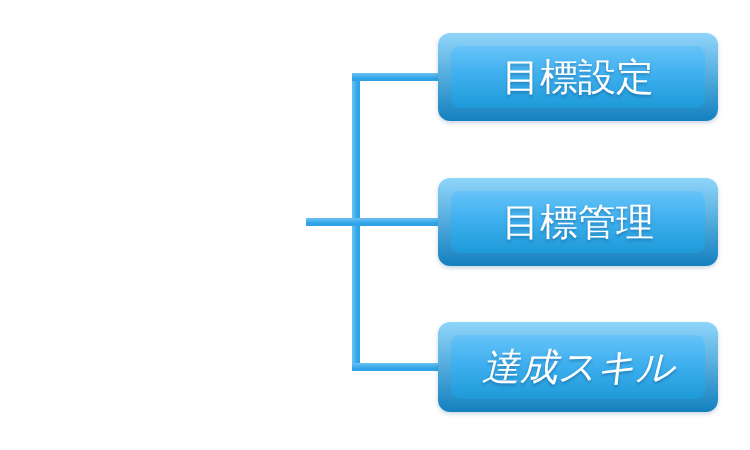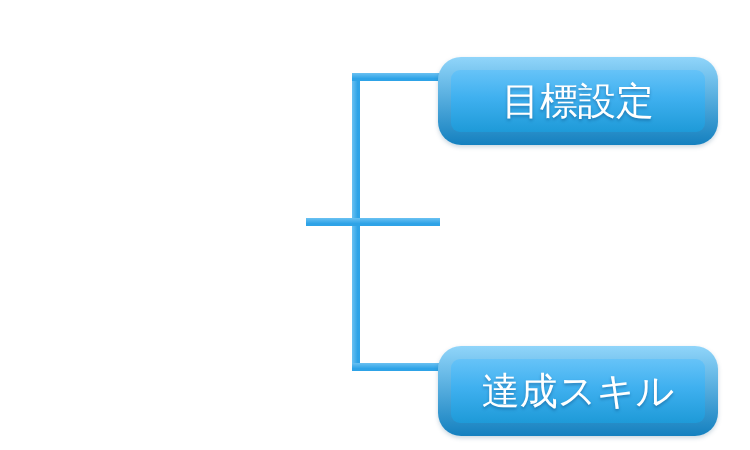--- a/index.html
+++ b/index.html
@@ -43,10 +43,9 @@
     position: absolute;
     z-index: 2;
     padding: 13px;
-    border-radius: 23px;
+    border-radius: 12px;
     background: linear-gradient(180deg, var(--box-border-top) 0%, var(--box-border-bottom) 100%);
     box-shadow: 0 2px 4px rgba(40, 90, 130, 0.25);
-    margin-top: 24px;
   }
   .node-inner {
     width: 100%; height: 100%;

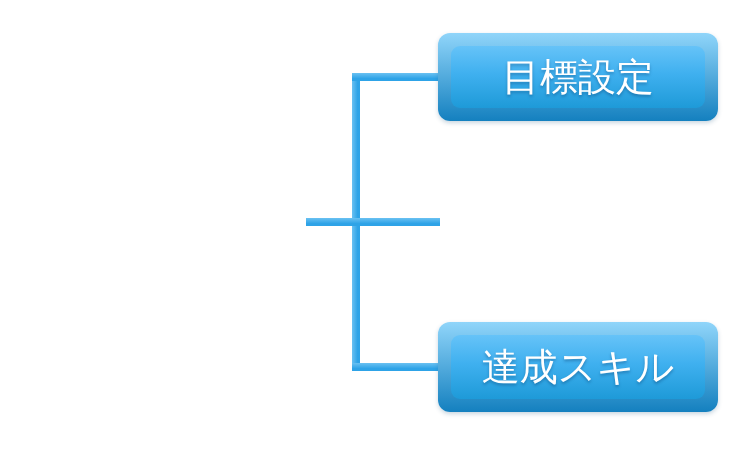--- a/index.html
+++ b/index.html
@@ -81,6 +81,11 @@
     </div>
   </div>
 
+  <div class="node child" style="left:438px; top:178px; width:280px; height:88px;">
+    <div class="node-inner">
+      <span class="node-label">目標管理</span>
+    </div>
+  </div>
 
   <div class="node child" style="left:438px; top:322px; width:280px; height:90px;">
     <div class="node-inner">

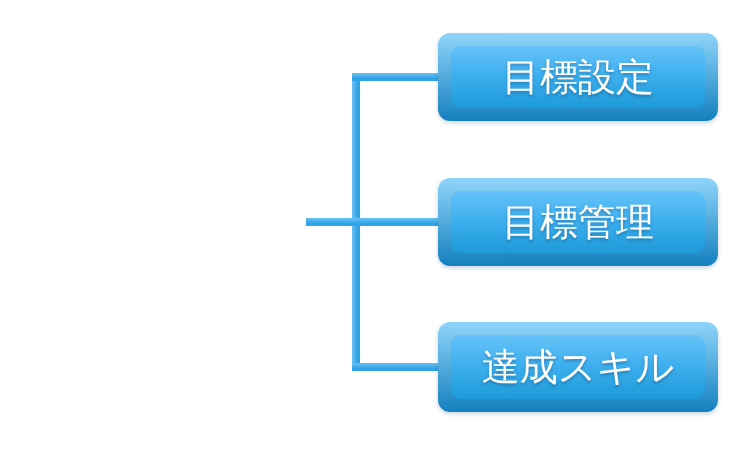--- a/index.html
+++ b/index.html
@@ -87,7 +87,7 @@
     </div>
   </div>
 
-  <div class="node child" style="left:438px; top:322px; width:280px; height:90px;">
+  <div class="node child" style="left:438px; top:322px; width:280px; height:90px;font-style:italic;">
     <div class="node-inner">
       <span class="node-label">達成スキル</span>
     </div>

